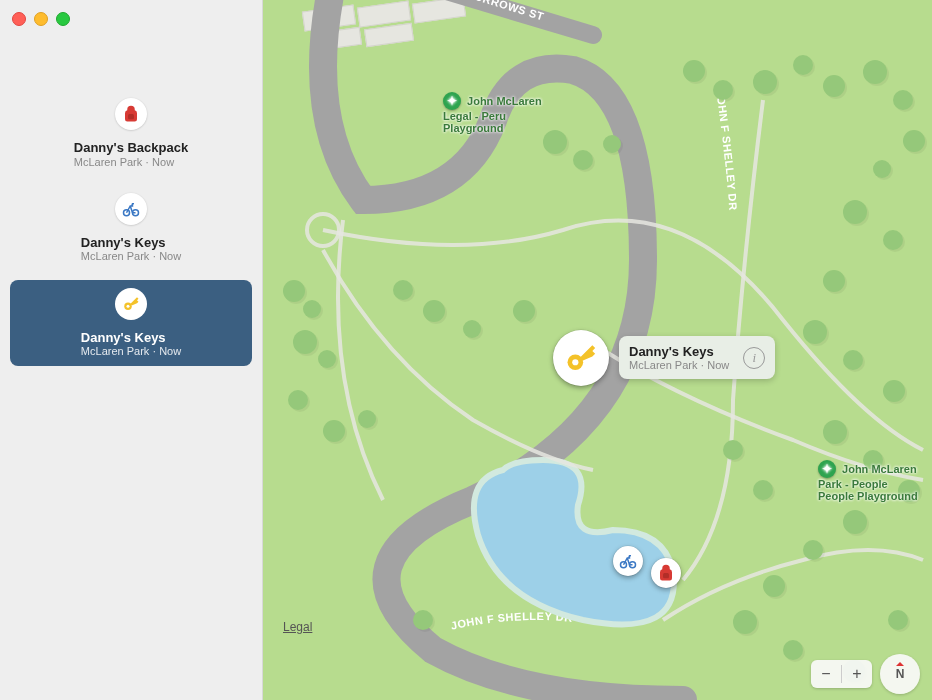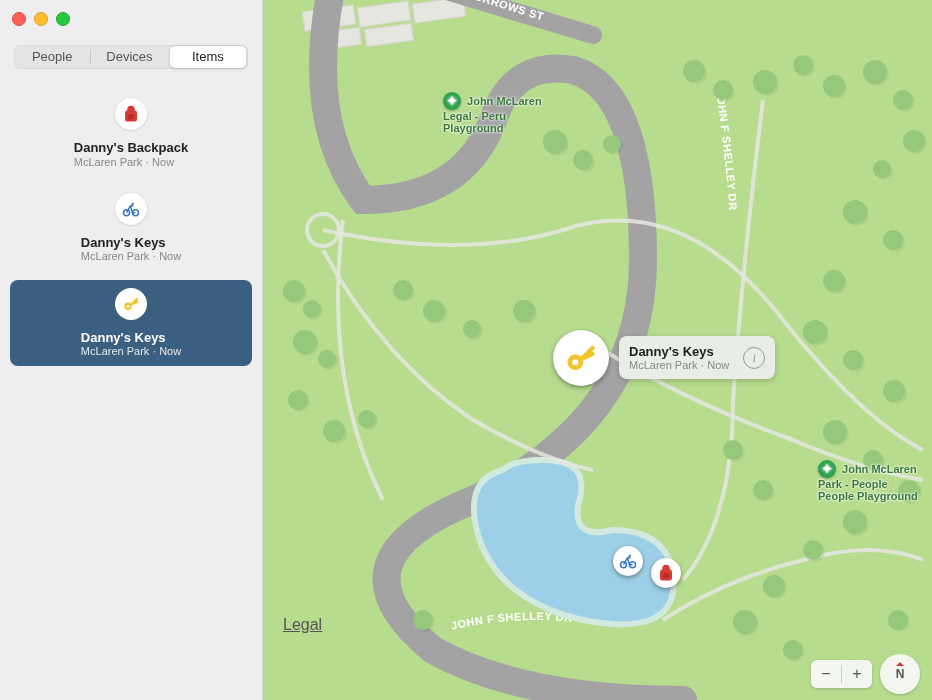--- a/index.html
+++ b/index.html
@@ -69,12 +69,6 @@
       <div class="tl zoom"></div>
     </div>
 
-    <div class="segmented">
-      <div class="seg">People</div>
-      <div class="seg-divider"></div>
-      <div class="seg">Devices</div>
-      <div class="seg selected">Items</div>
-    </div>
 
     <div class="list">
 

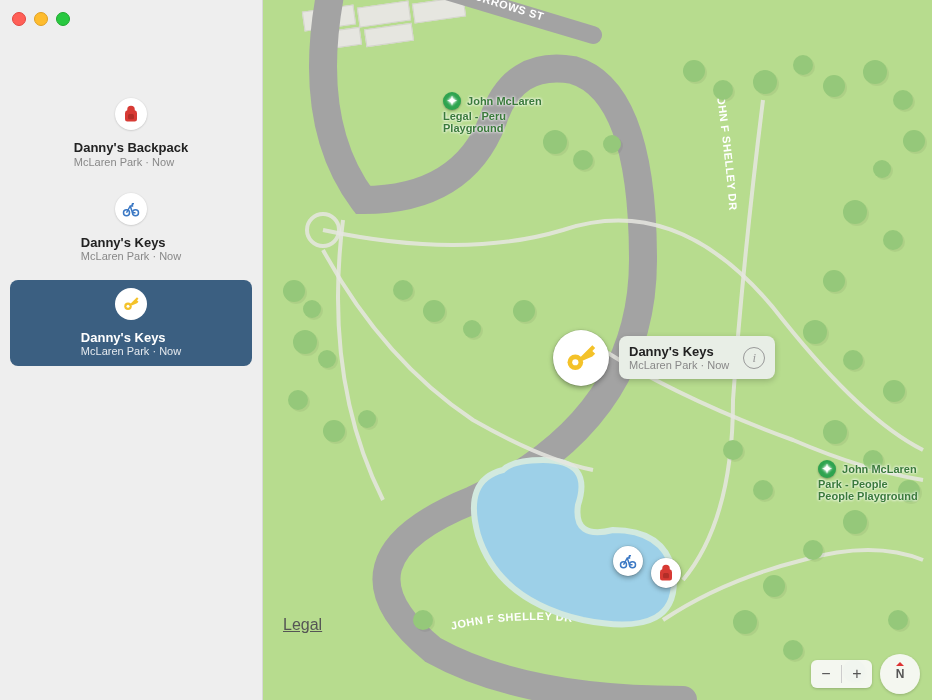--- a/index.html
+++ b/index.html
@@ -45,7 +45,7 @@
   .callout .cs { font-size:11px; color:#888; }
   .info-btn { width:20px; height:20px; border-radius:50%; border:1.5px solid #999; color:#999; font-family:Georgia, serif; font-style:italic; display:flex; align-items:center; justify-content:center; font-size:13px; background:transparent;}
   
-  .legal { position:absolute; left:20px; bottom:66px; font-size:16px; color:#555; text-decoration:underline; }
+  .legal { position:absolute; left:20px; bottom:66px; font-size:12px; color:#555; text-decoration:underline; }
   .map-ctrls { position:absolute; left:12px; bottom:12px; height:28px; background:rgba(248,248,248,0.92); border-radius:6px; box-shadow:0 1px 3px rgba(0,0,0,0.2); display:flex; align-items:center; }
   .map-ctrls > div { padding:0 10px; font-size:13px; color:#555; display:flex; align-items:center; height:100%;}
   .map-ctrls .div { width:1px; height:18px; background:#ccc; padding:0;}

